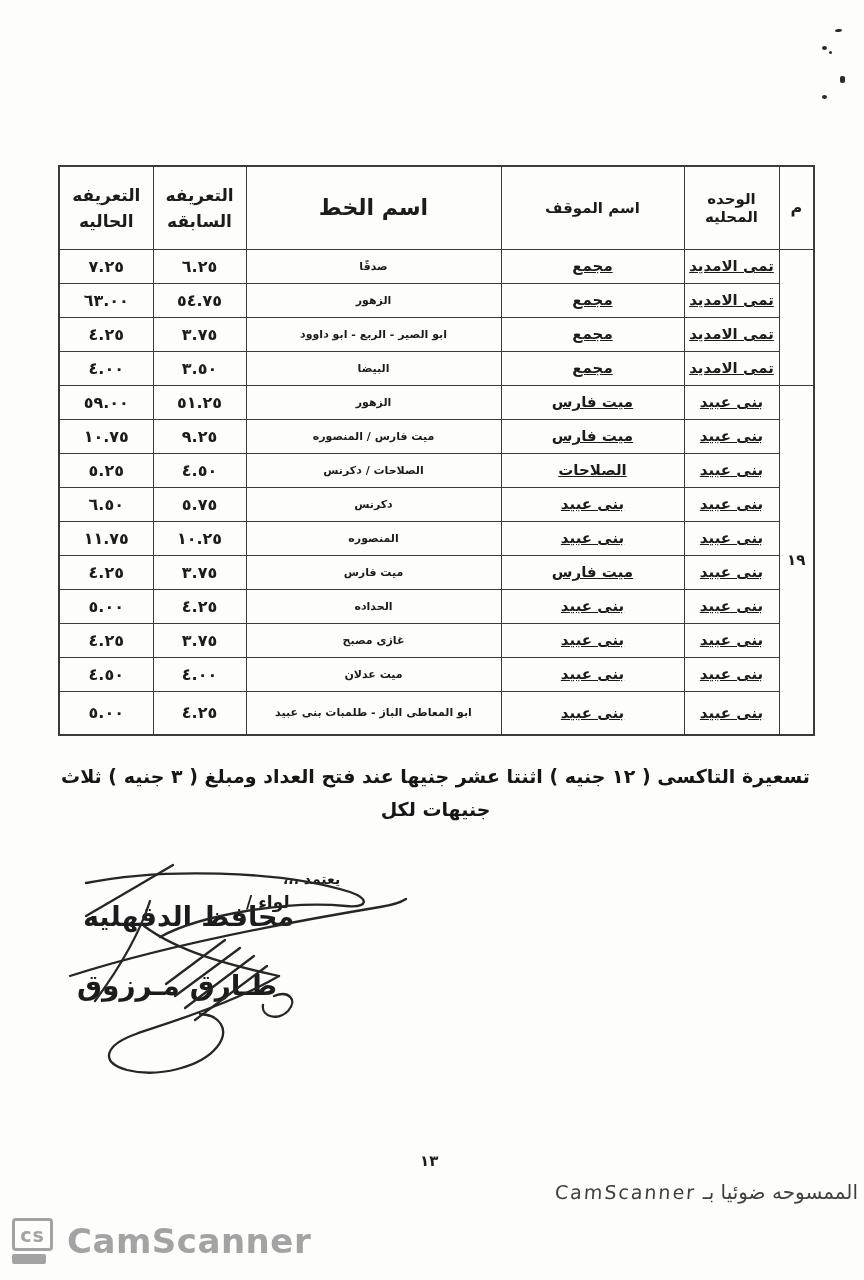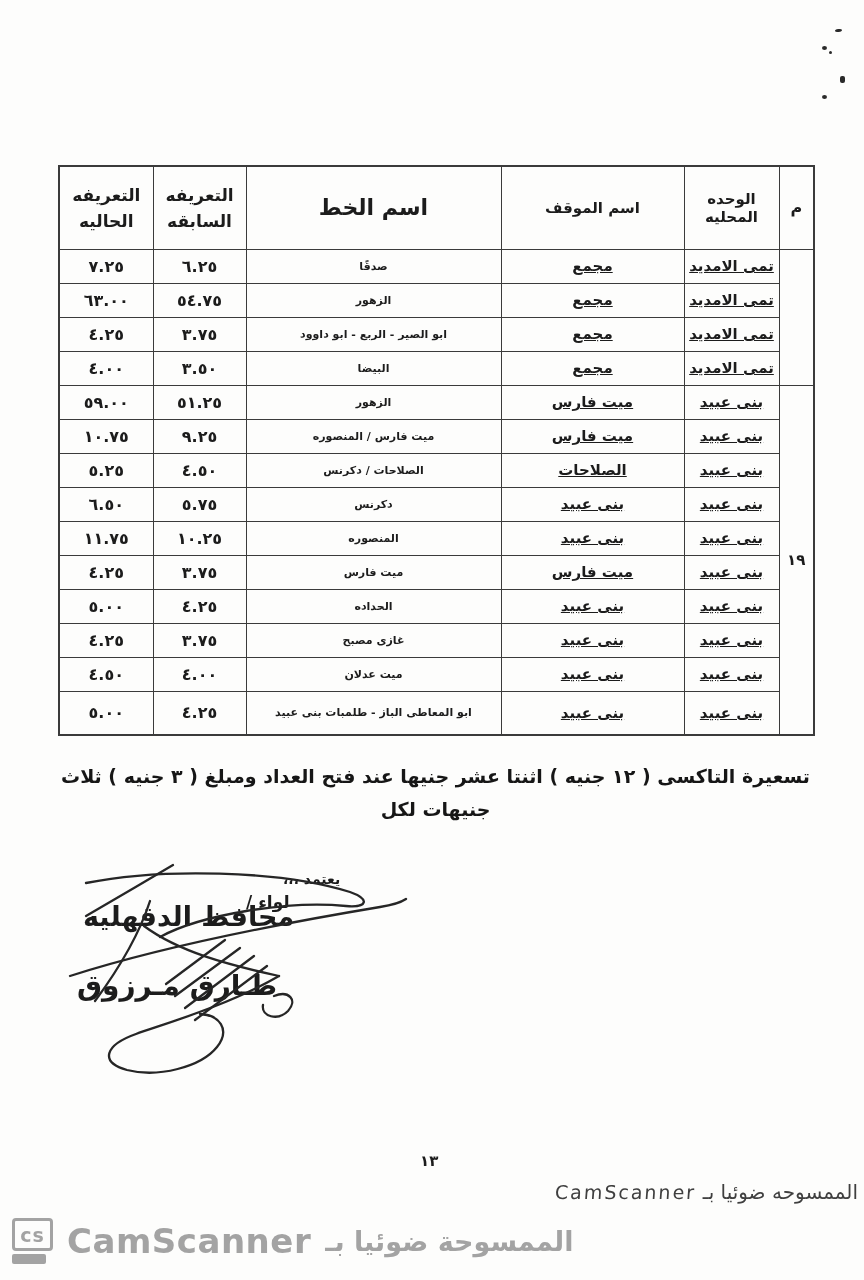--- a/index.html
+++ b/index.html
@@ -249,7 +249,6 @@
       <div class="cs-bar"></div>
     </div>
     <div class="brand-name">CamScanner</div>
-    <div class="brand-ar">الممسوحة ضوئيا بـ</div>
   </div>
 
 </div>

